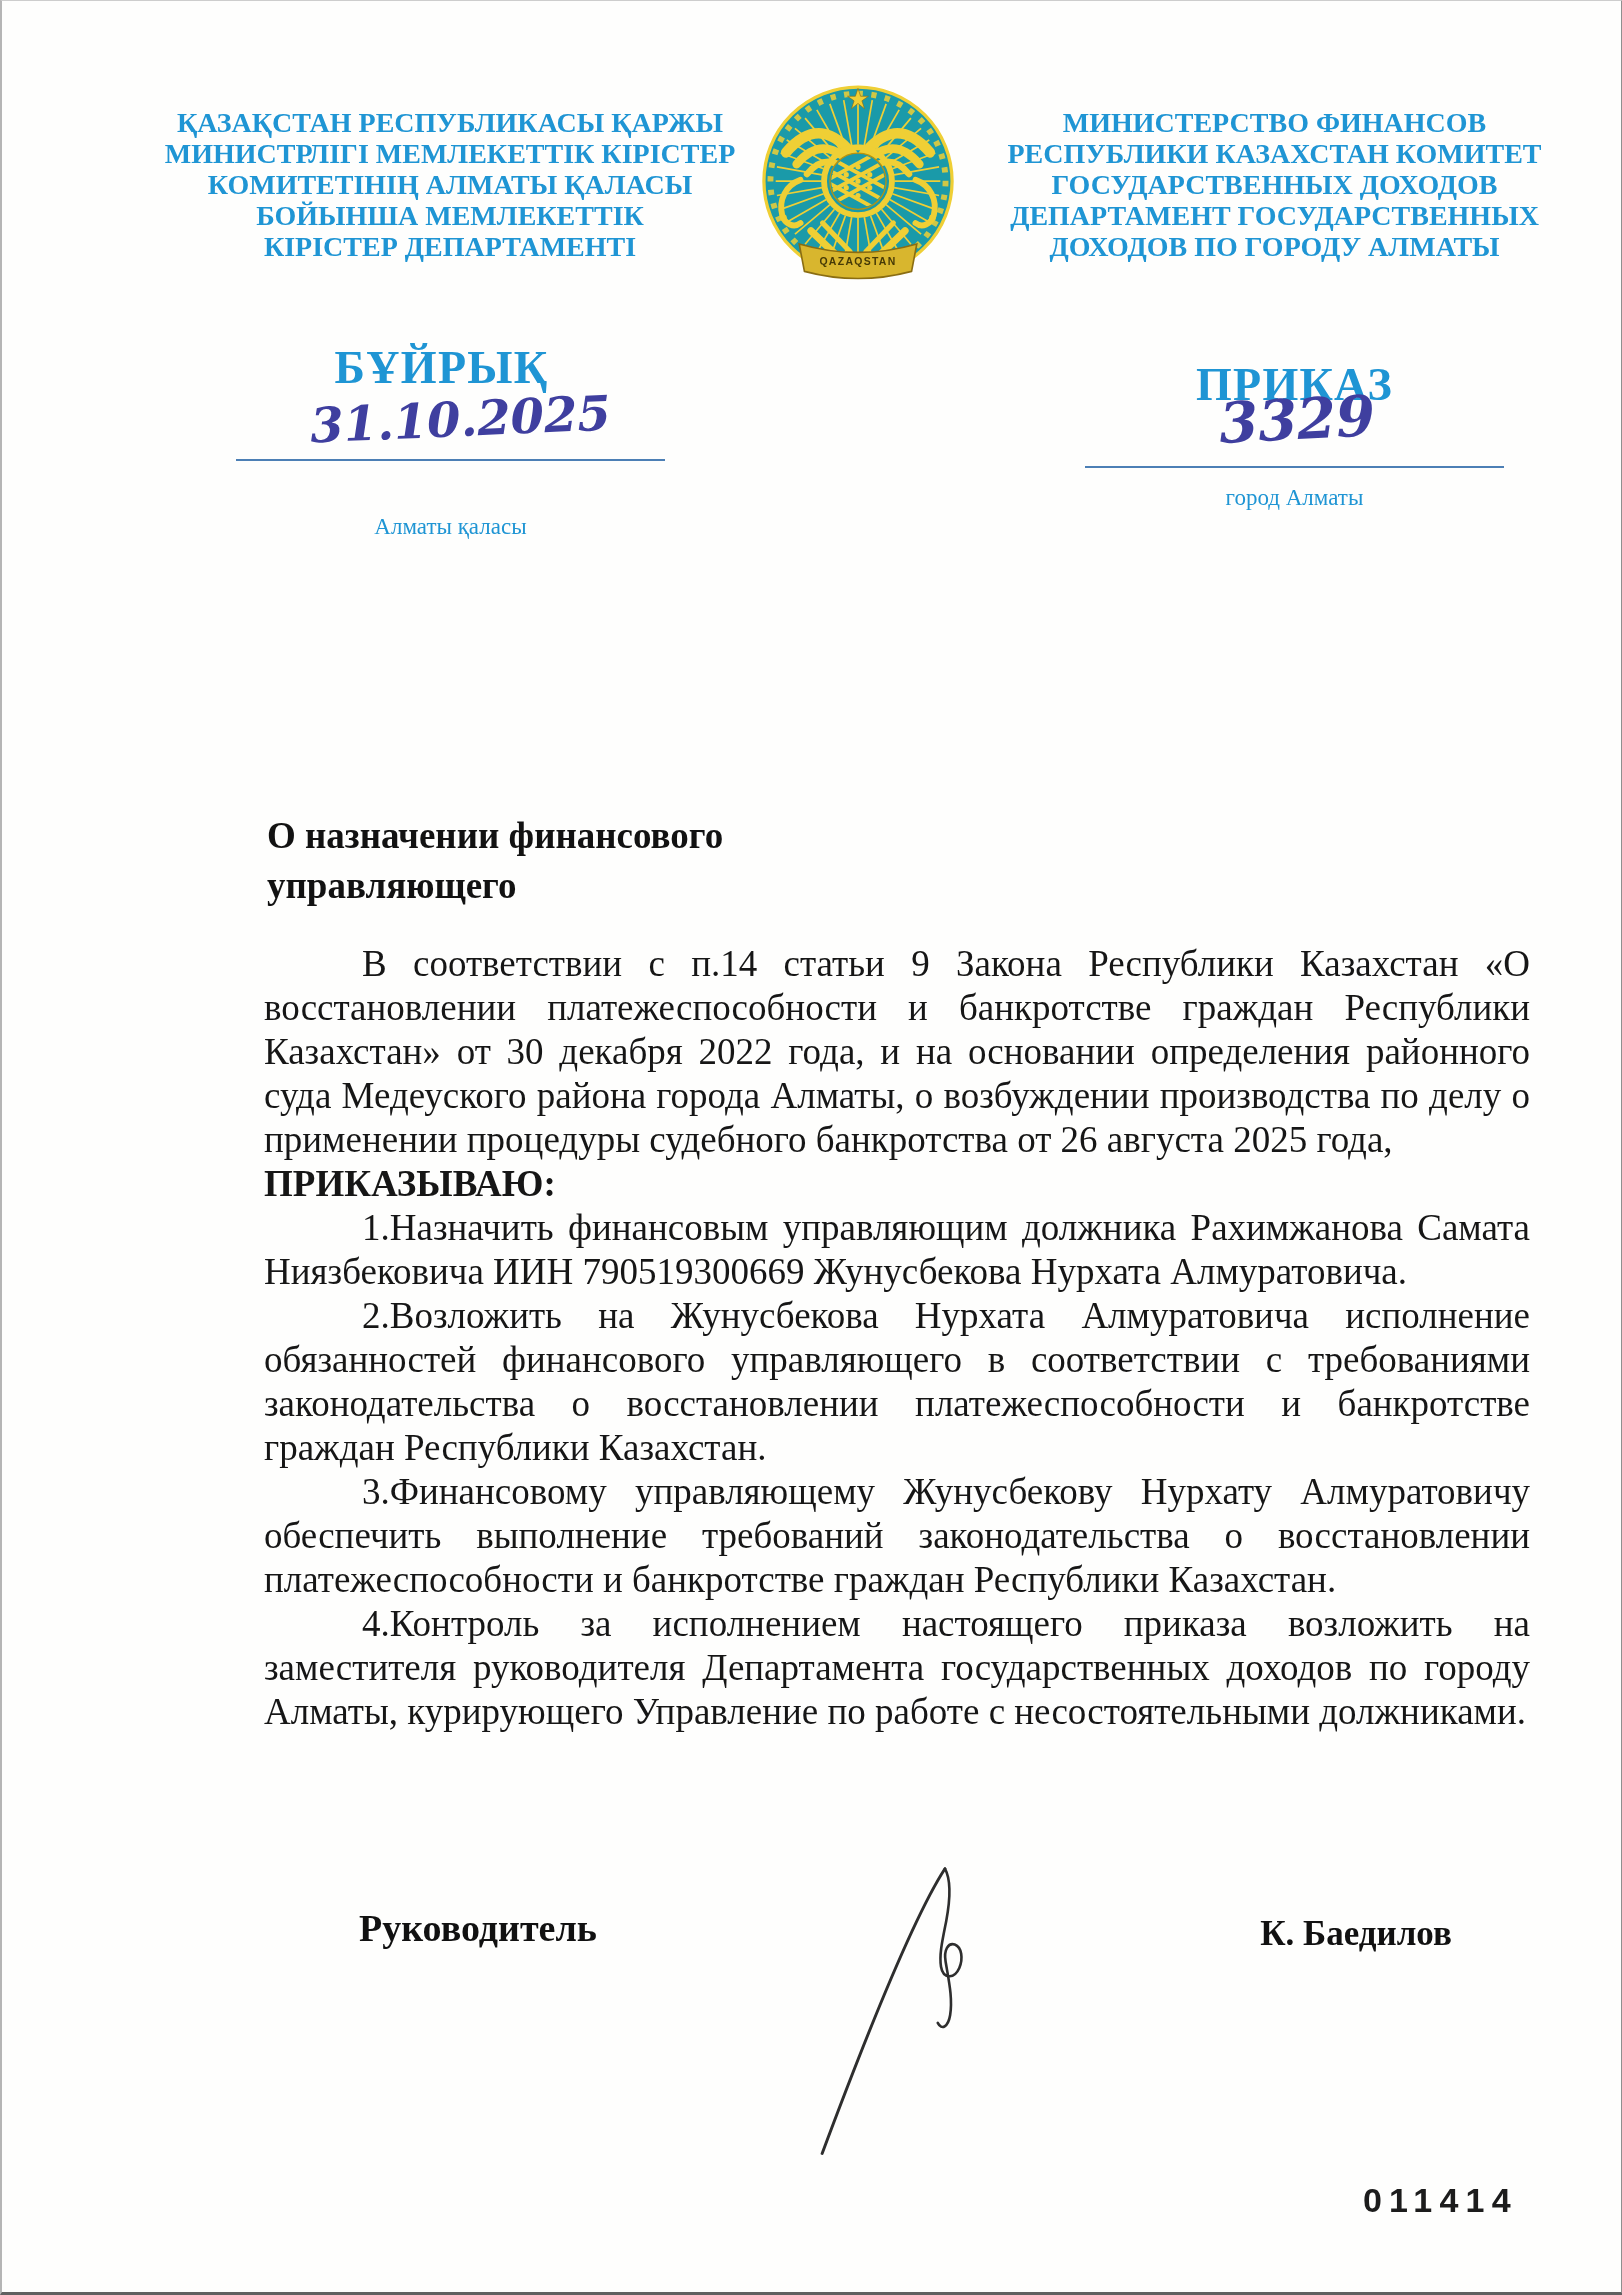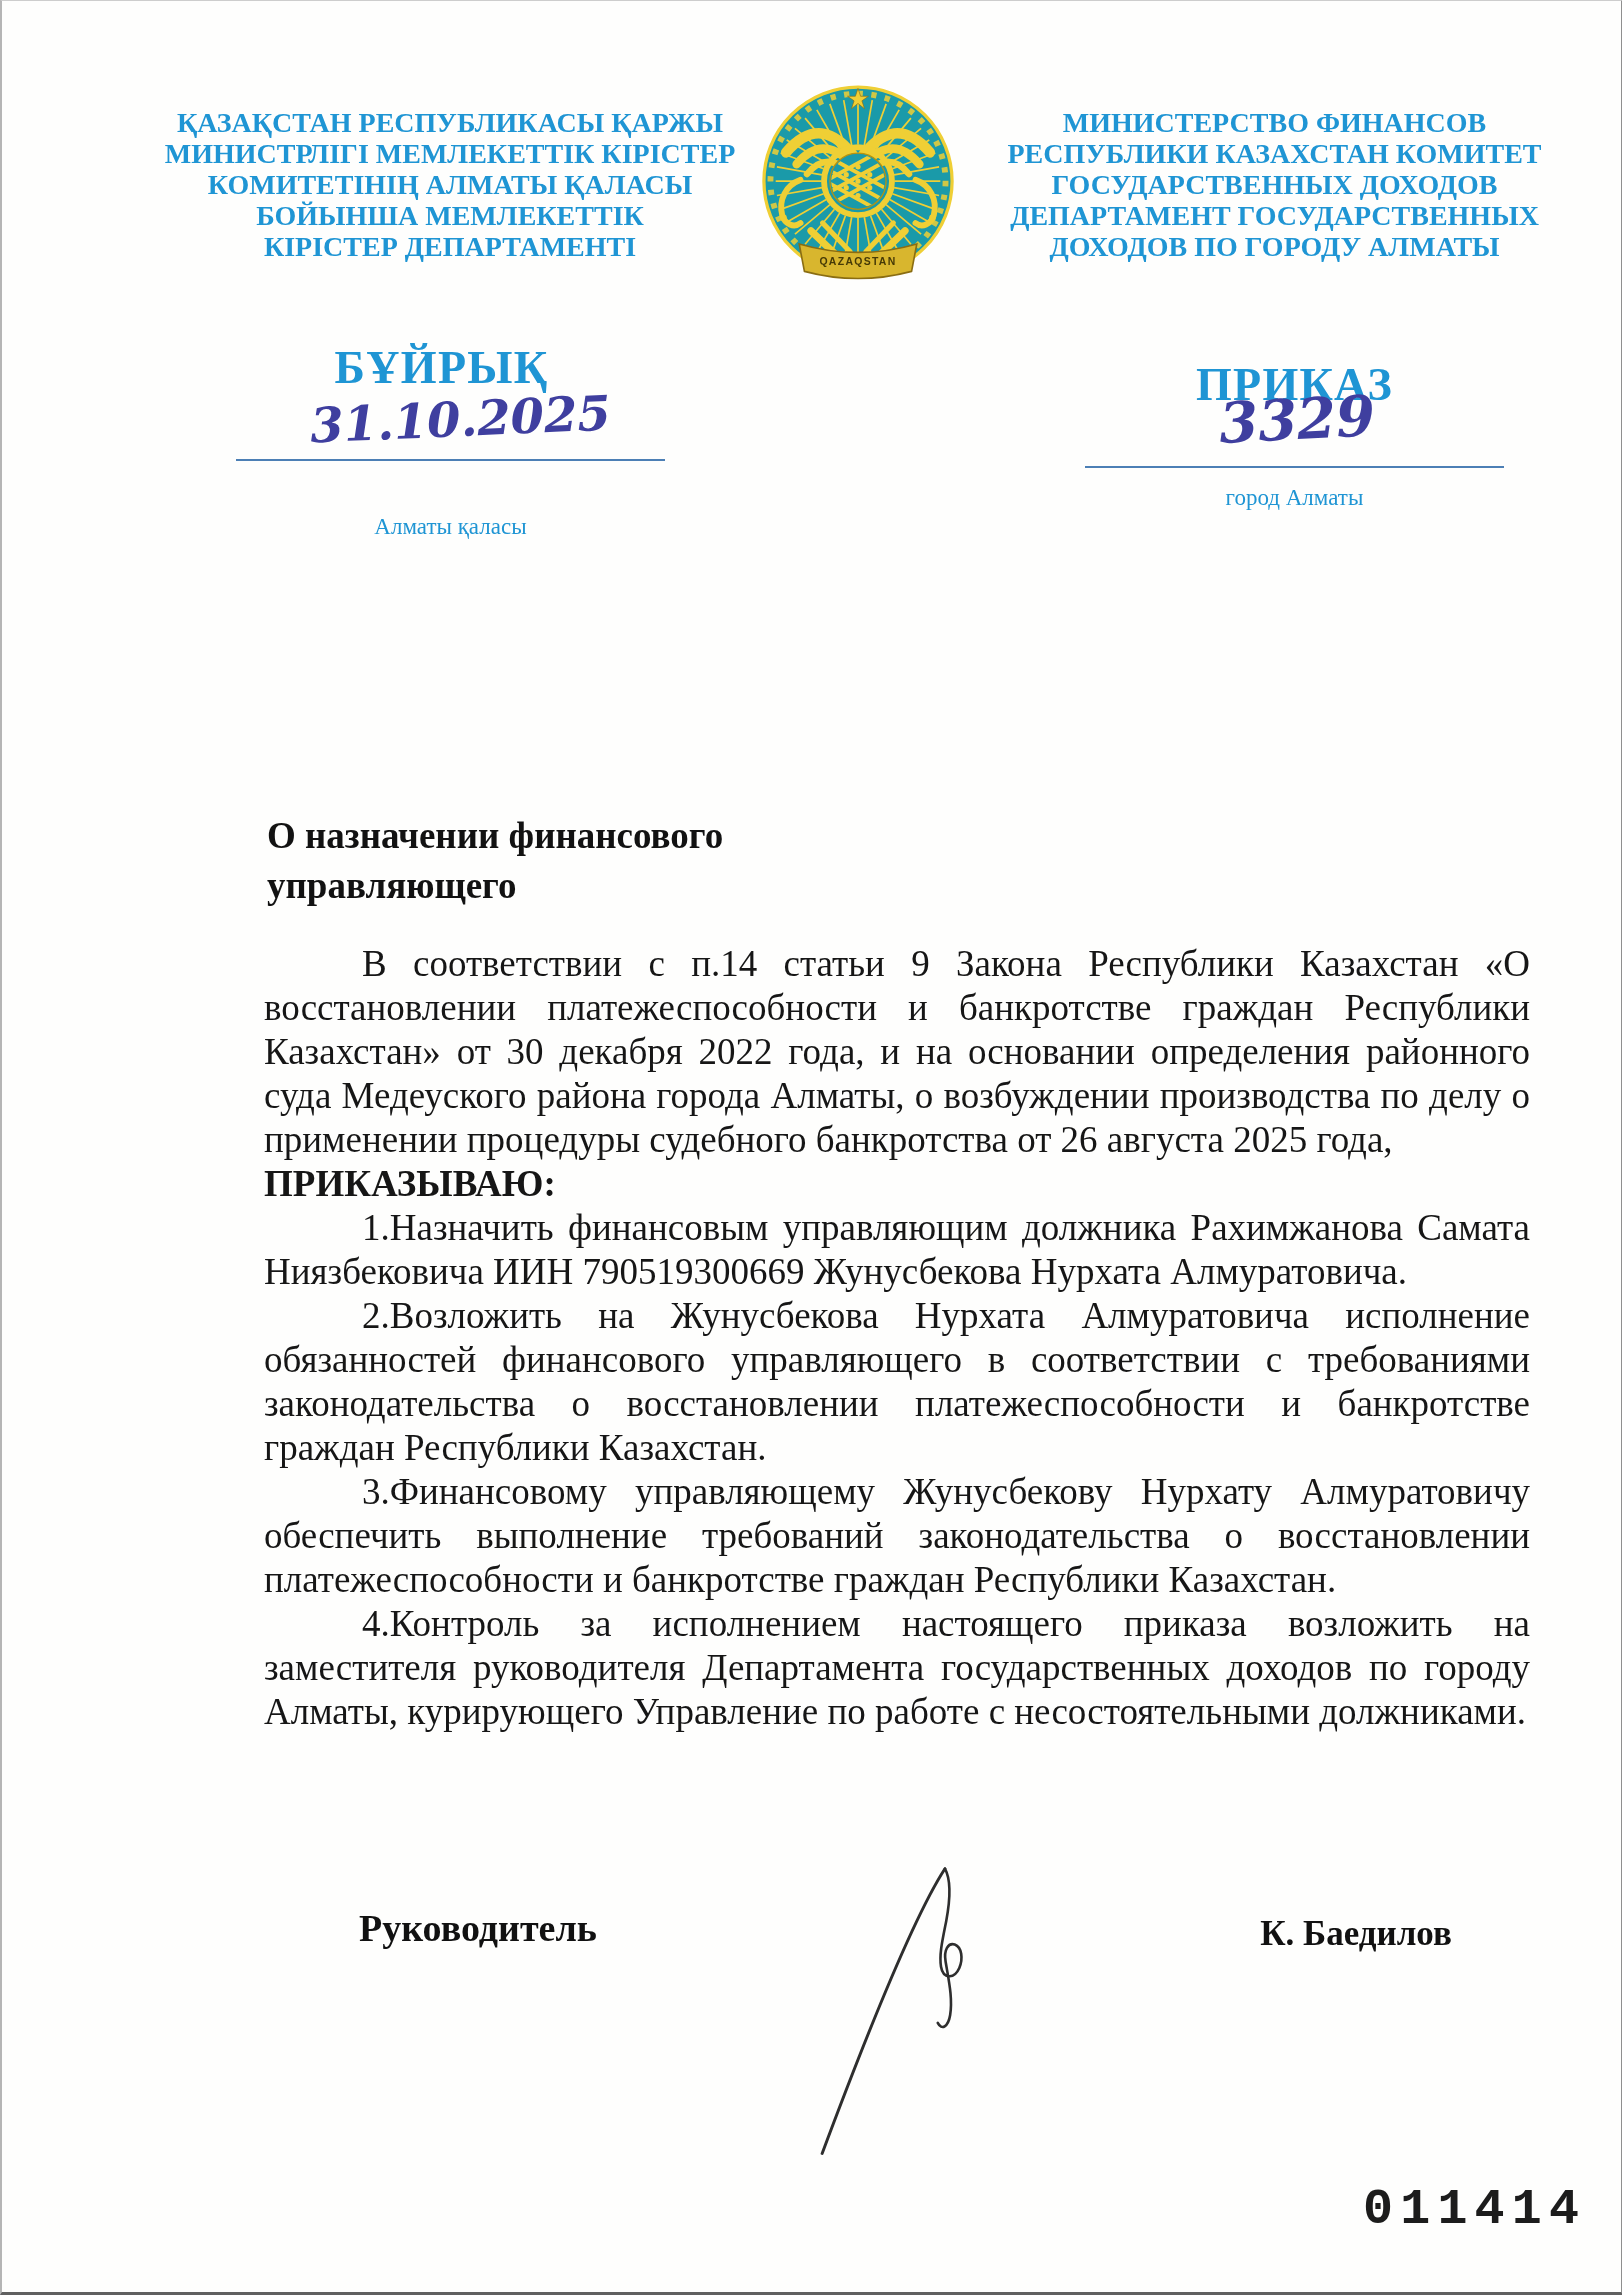--- a/index.html
+++ b/index.html
@@ -59,7 +59,7 @@
   .signature{position:absolute;left:811px;top:1857px;width:209px;height:301px;}
   .serial{
     position:absolute;left:1361px;top:2180px;
-    font-family:Liberation Mono, monospace;font-weight:700;font-size:50px;
+    font-family:Liberation Sans, sans-serif;font-weight:700;font-size:34px;
     letter-spacing:7.2px;color:#1c1c1c;
   }
 </style>

